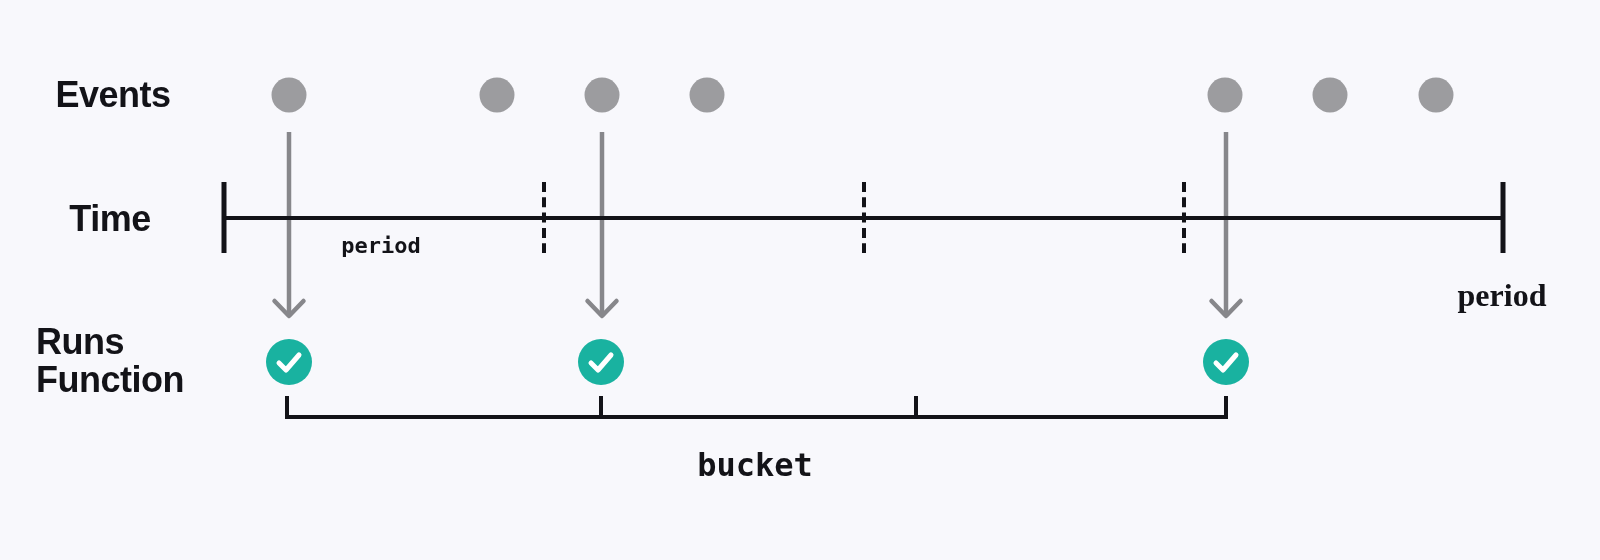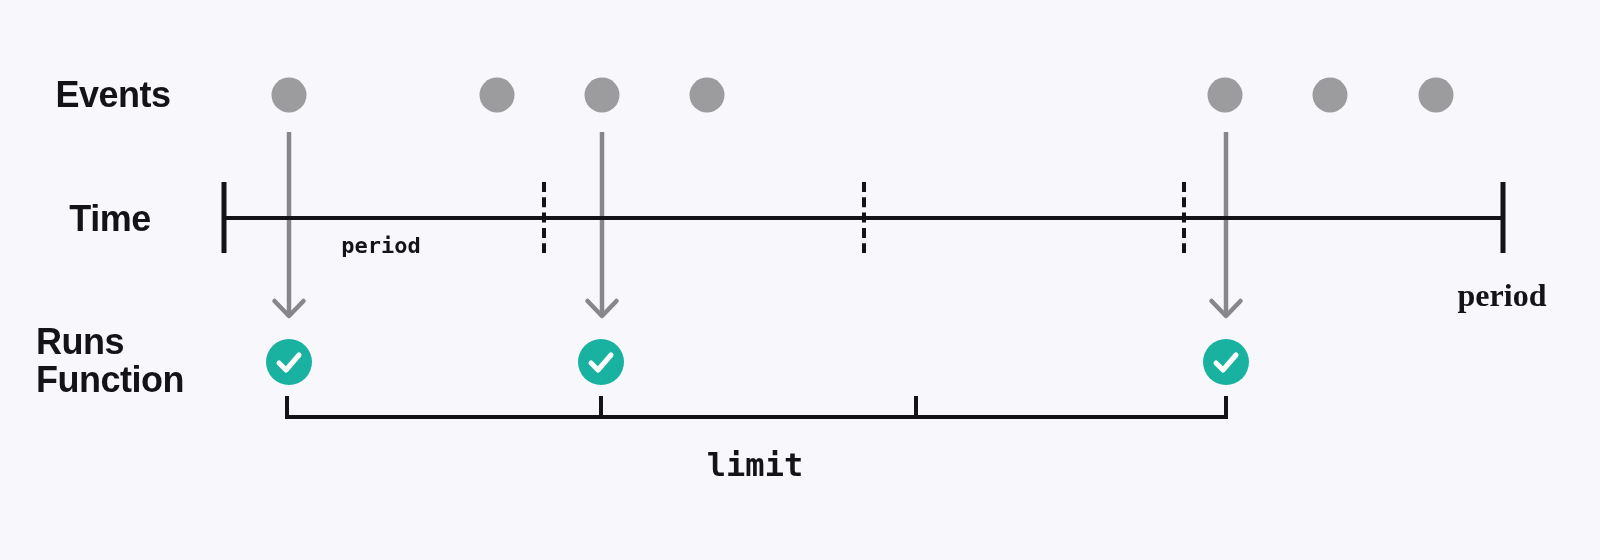--- a/index.html
+++ b/index.html
@@ -95,7 +95,7 @@
 
   <div class="mono-label" id="label-period" style="color: rgb(19, 19, 24);">period</div>
 
-  <div class="mono-label" id="label-limit" style="color: rgb(19, 19, 24);">limit</div>
+  <div class="mono-label" id="label-limit" style="color: rgb(19, 19, 24);">bucket</div>
 
 </div>
 

